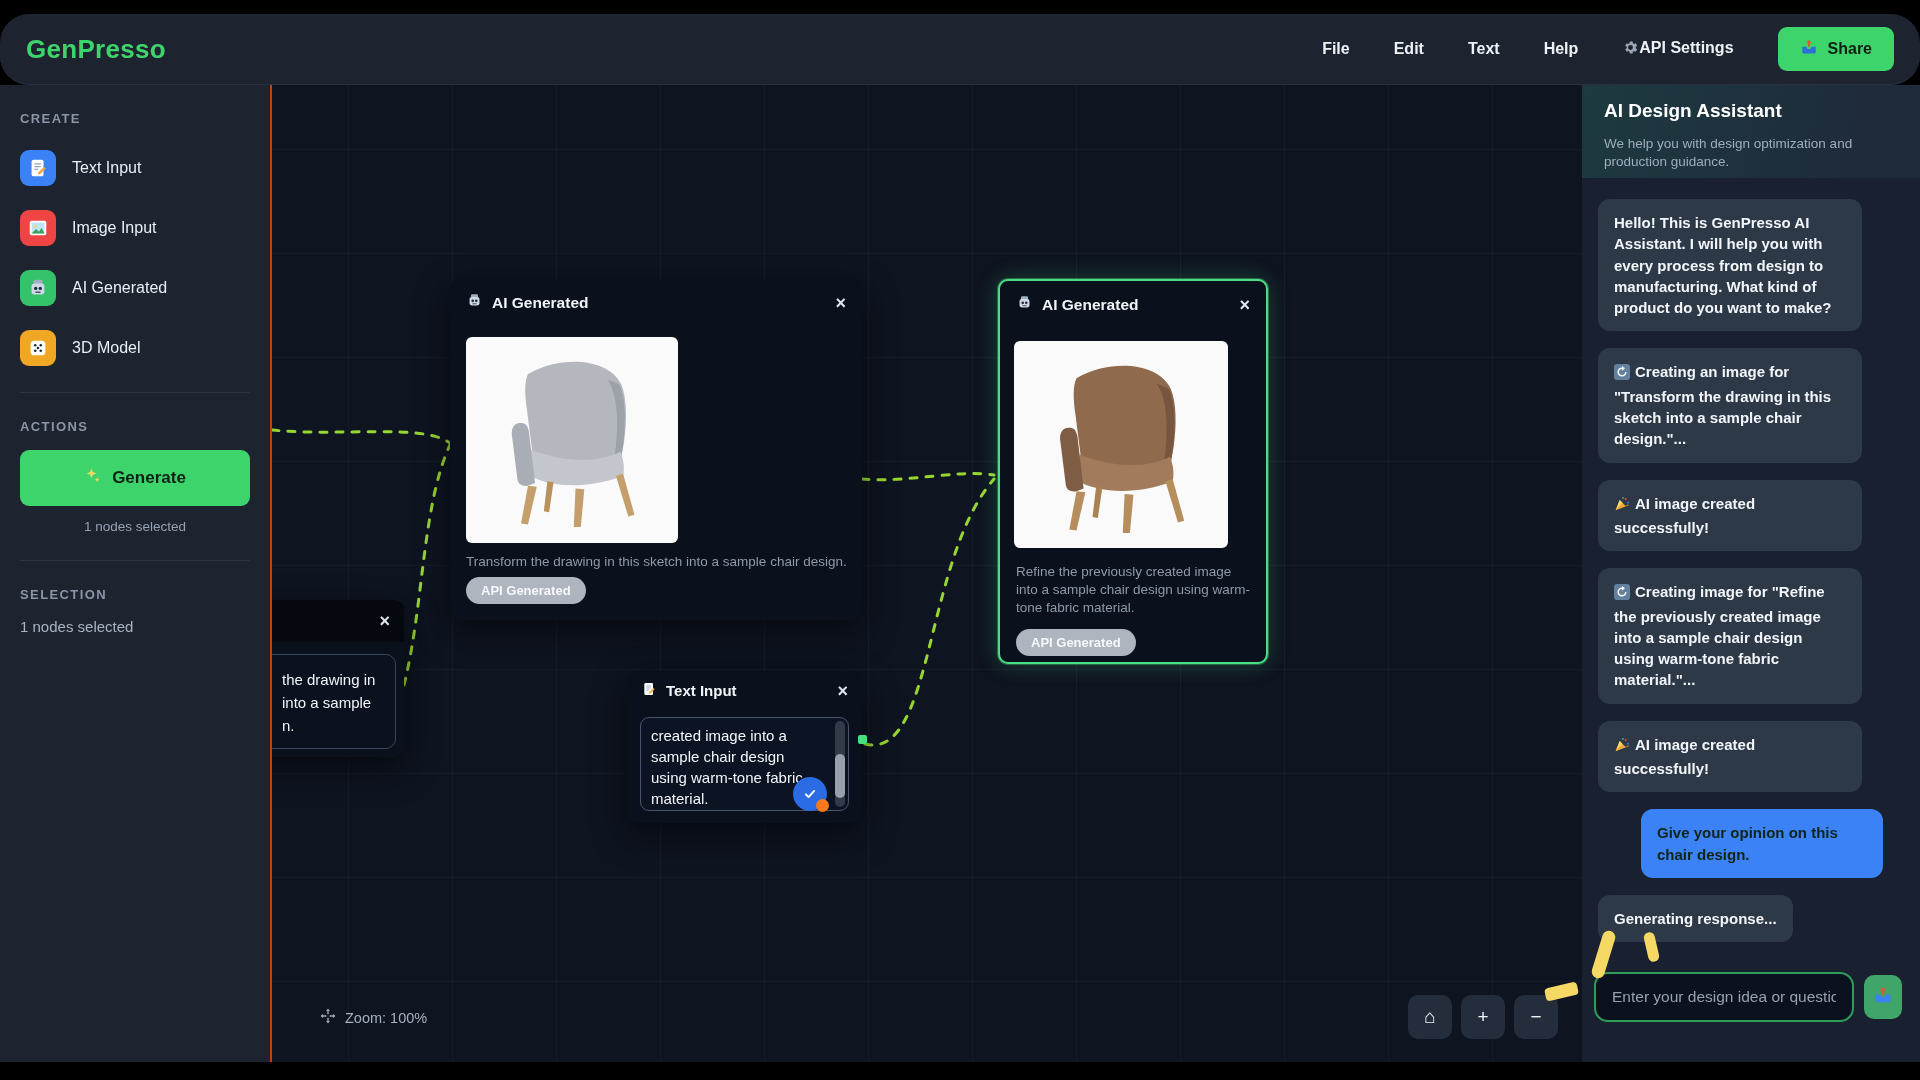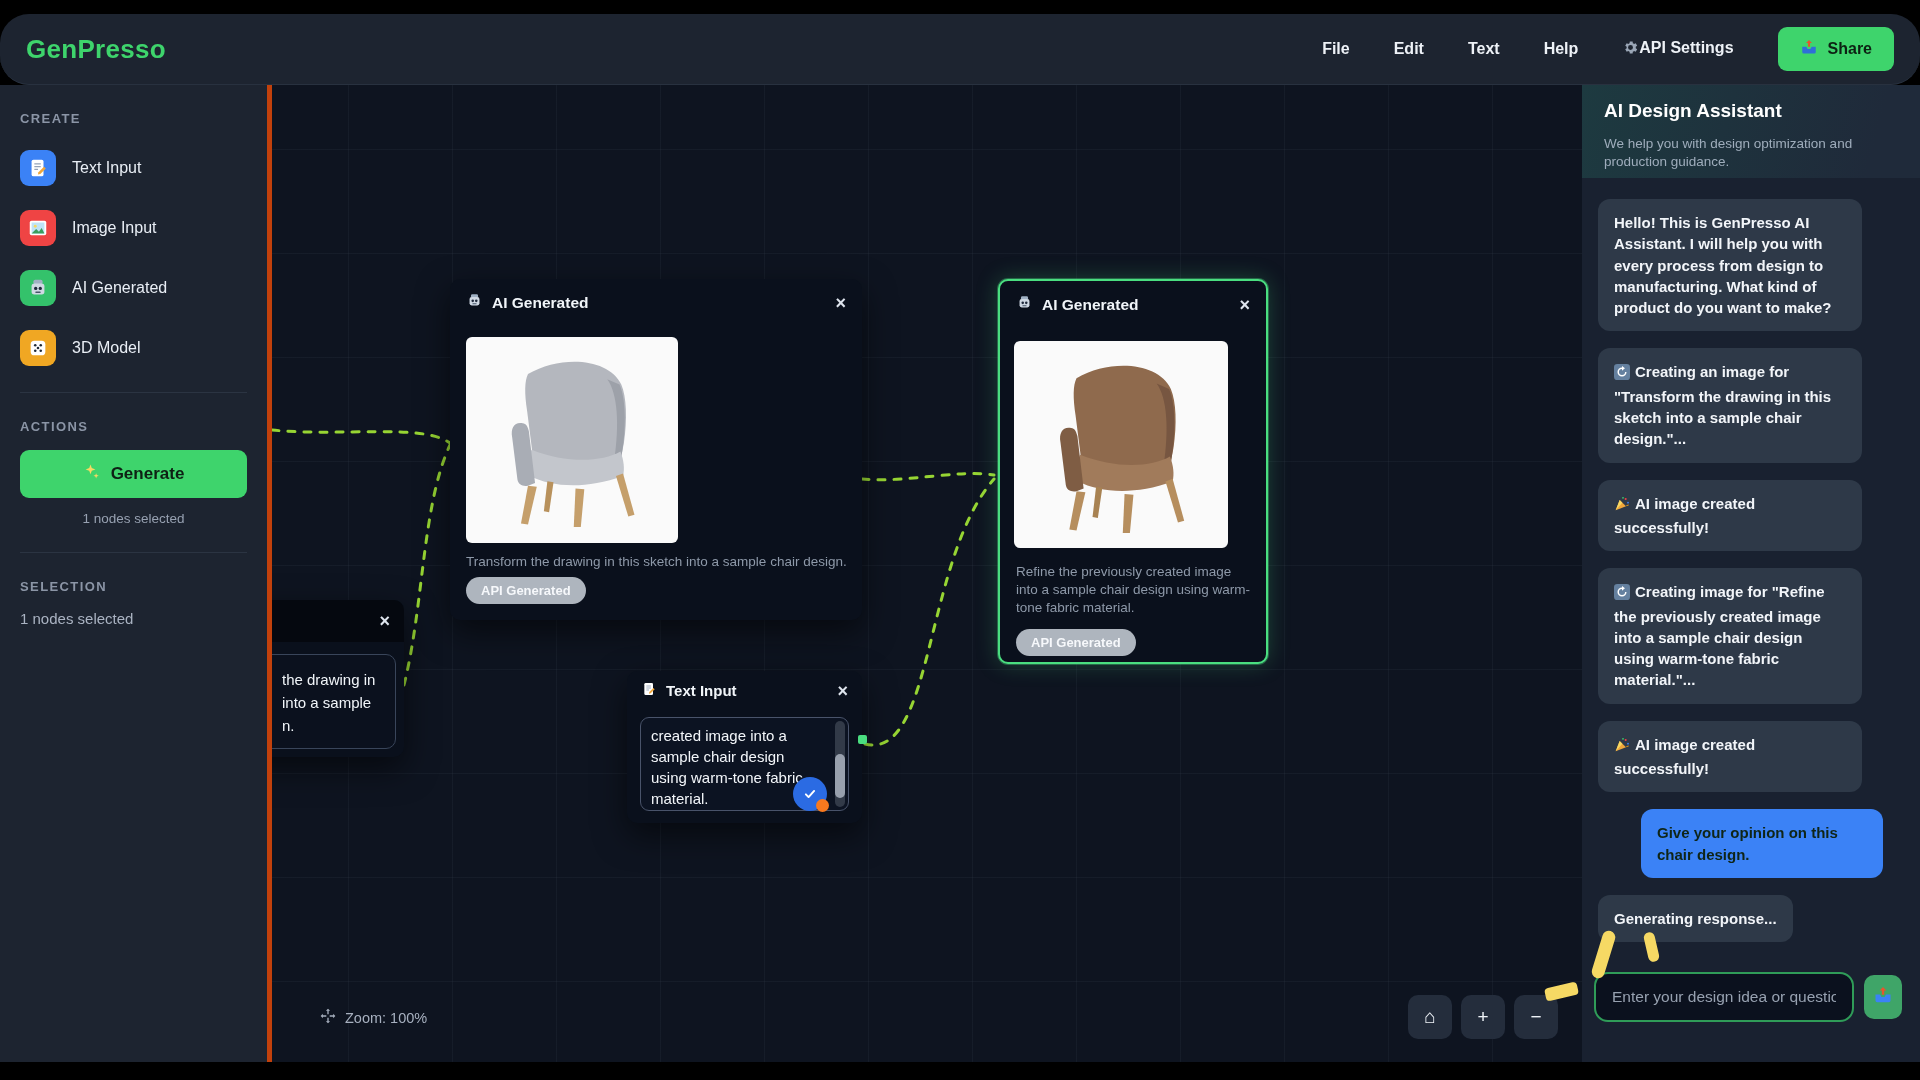--- a/index.html
+++ b/index.html
@@ -19,7 +19,7 @@
 
   
   .sidebar { position:absolute; top:85px; left:0; bottom:18px; width:272px; background:#1d2430;
-    padding:26px 20px; border-right:5px solid #c2410c; z-index:10; }
+    padding:26px 20px; border-right:2px solid #c2410c; z-index:10; }
   .section-label { font-size:13px; font-weight:700; color:#8b95a6; letter-spacing:1.4px; }
   .create-items { margin-top:24px; display:flex; flex-direction:column; gap:24px; }
   .citem { display:flex; align-items:center; gap:16px; cursor:pointer; }

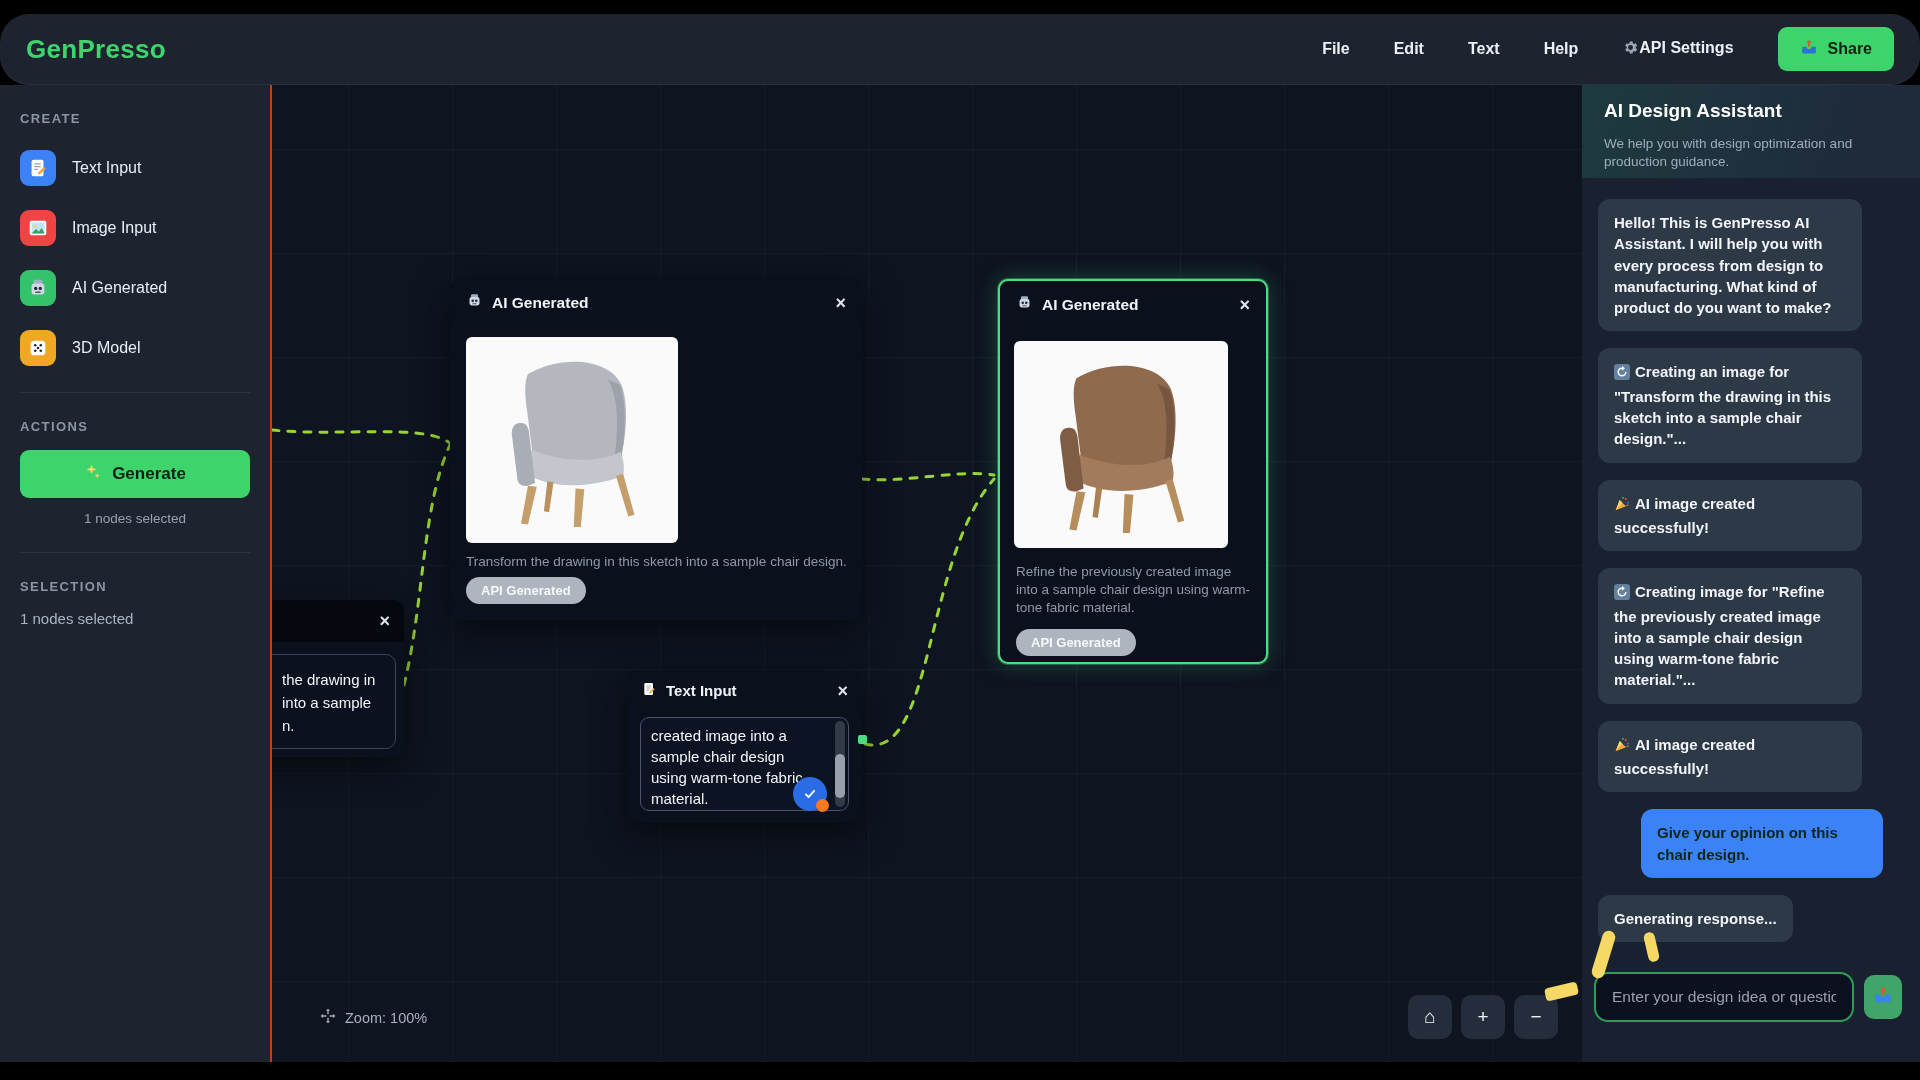--- a/index.html
+++ b/index.html
@@ -28,7 +28,7 @@
   .ic-green { background:#34c26b; } .ic-amber { background:#f0a723; }
   .citem-label { color:#e9eef5; font-size:16px; font-weight:500; }
   .divider { height:1px; background:#2b3442; margin:26px 0; }
-  .gen-btn { margin-top:16px; height:48px; width:100%; background:#3ed46c; border-radius:9px;
+  .gen-btn { margin-top:16px; height:56px; width:100%; background:#3ed46c; border-radius:9px;
     display:flex; align-items:center; justify-content:center; gap:10px; color:#0e2014;
     font-weight:700; font-size:17px; cursor:pointer; }
   .gen-hint { text-align:center; color:#97a1b1; font-size:13.5px; margin-top:13px; }

